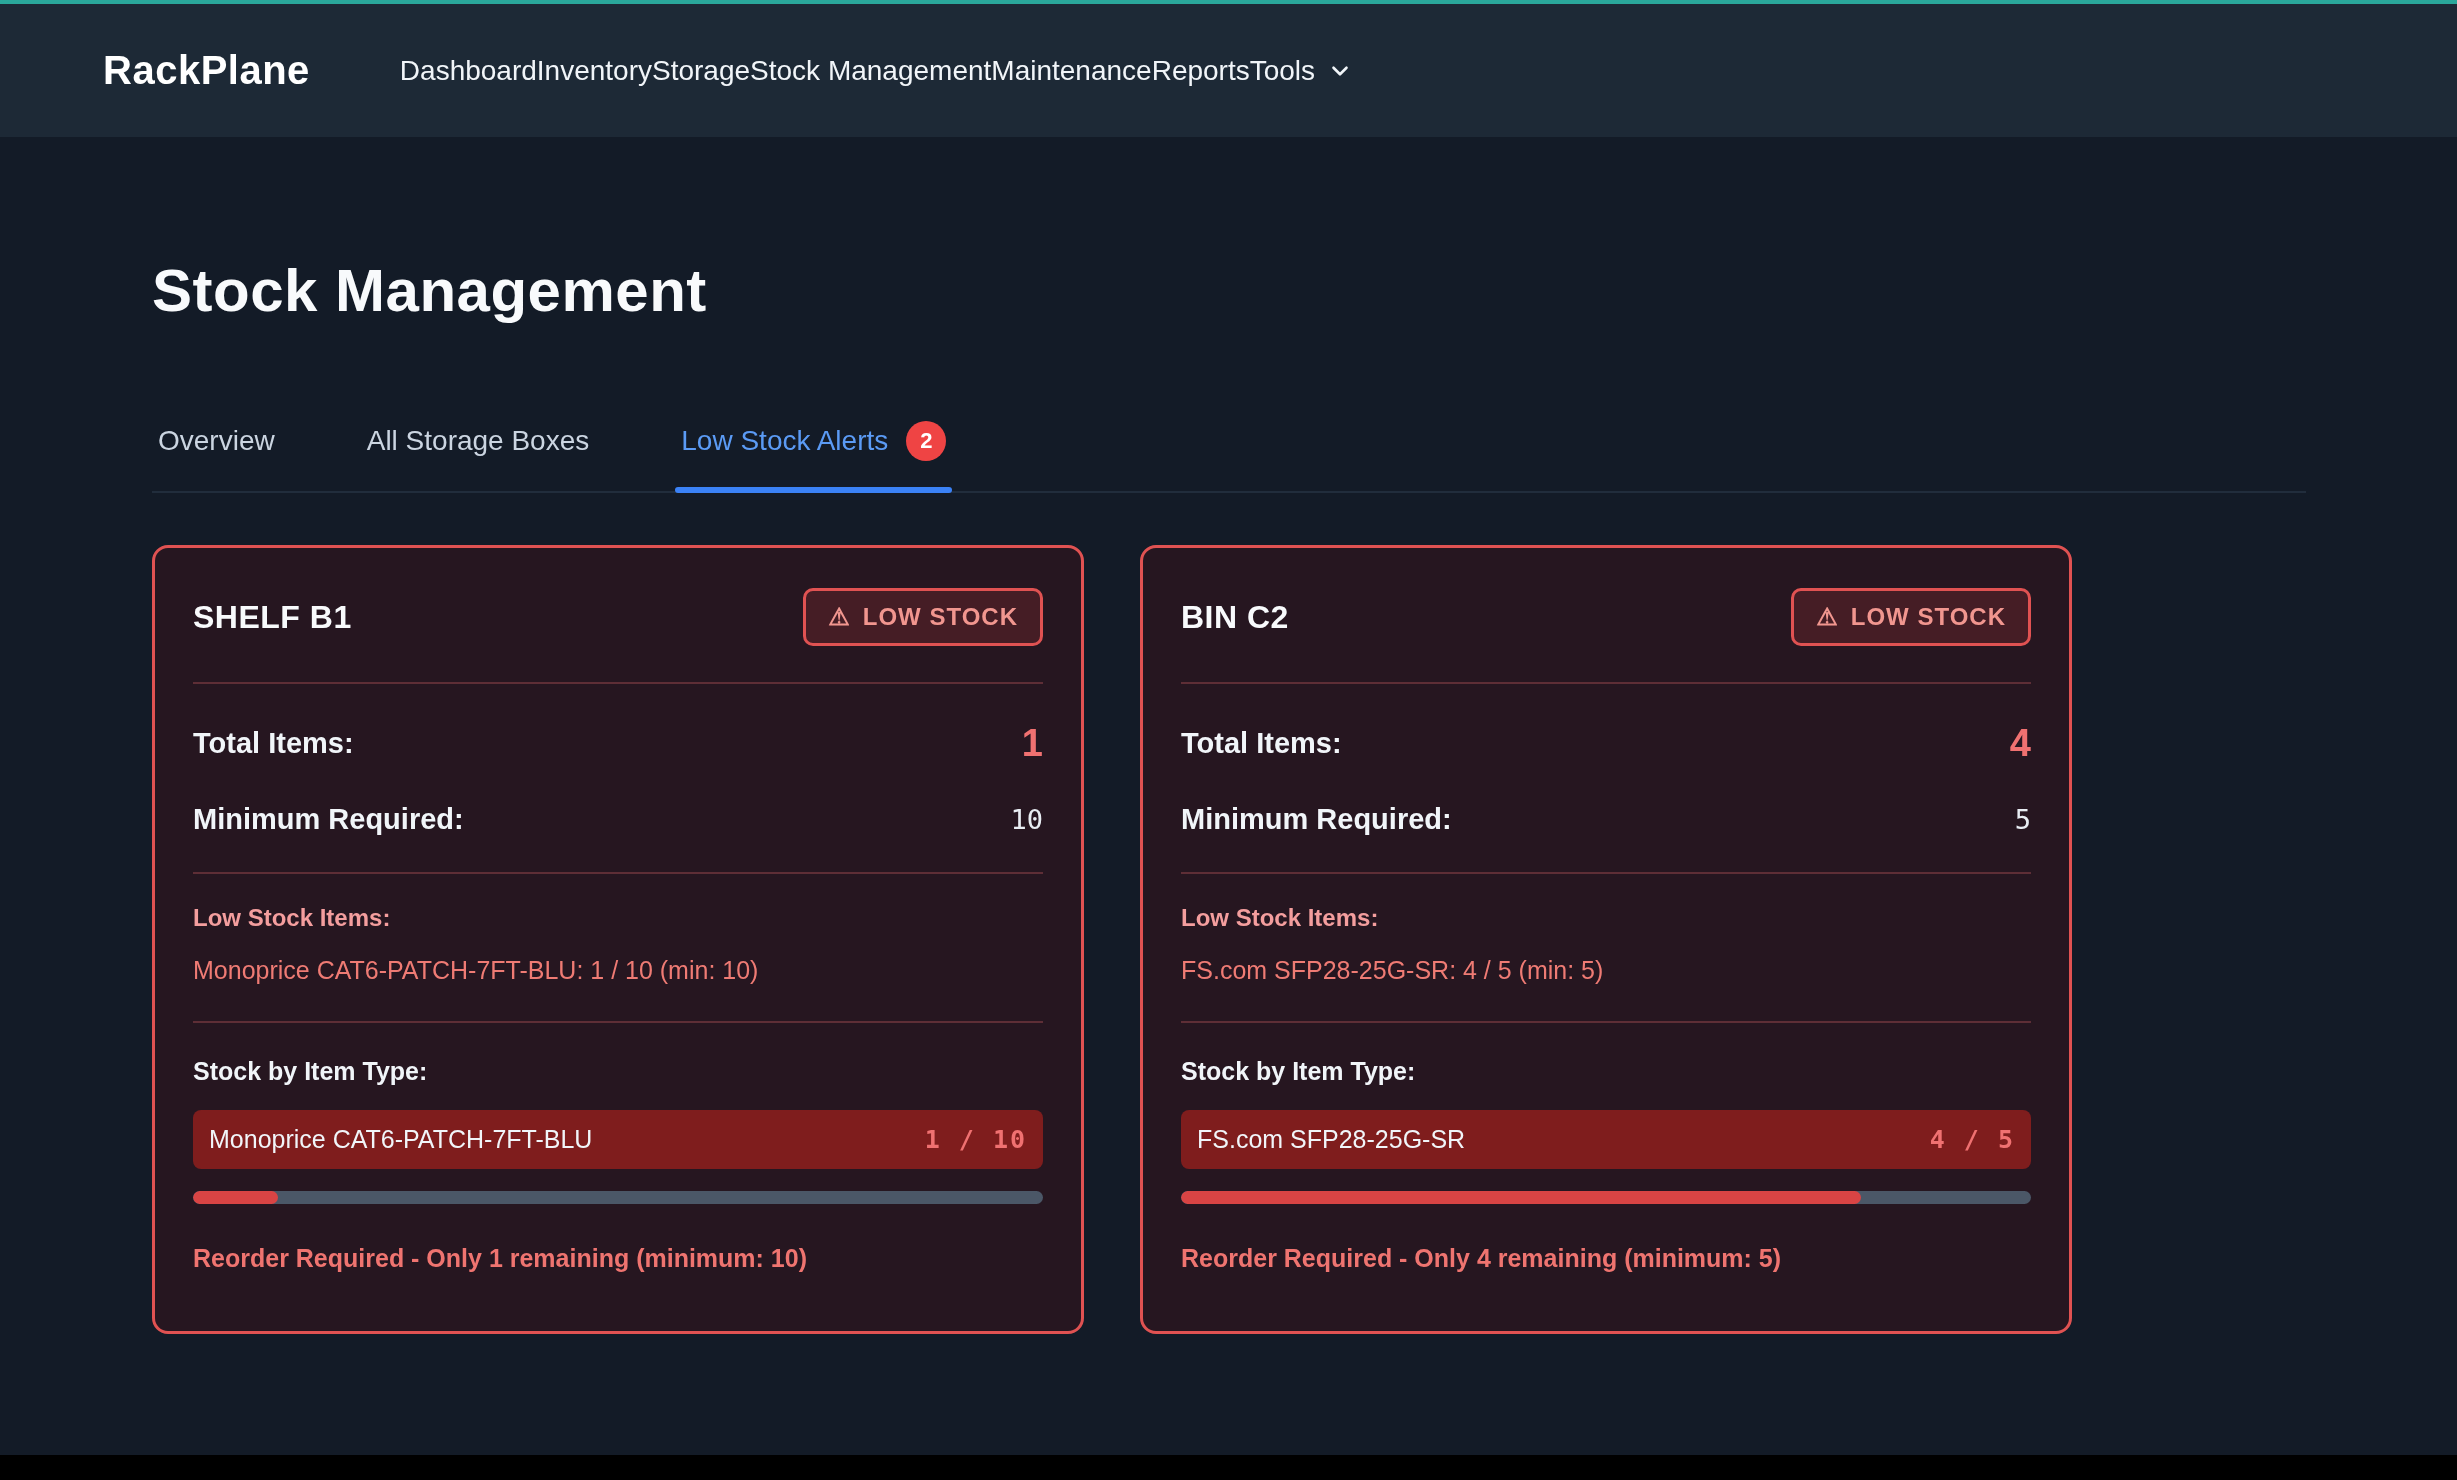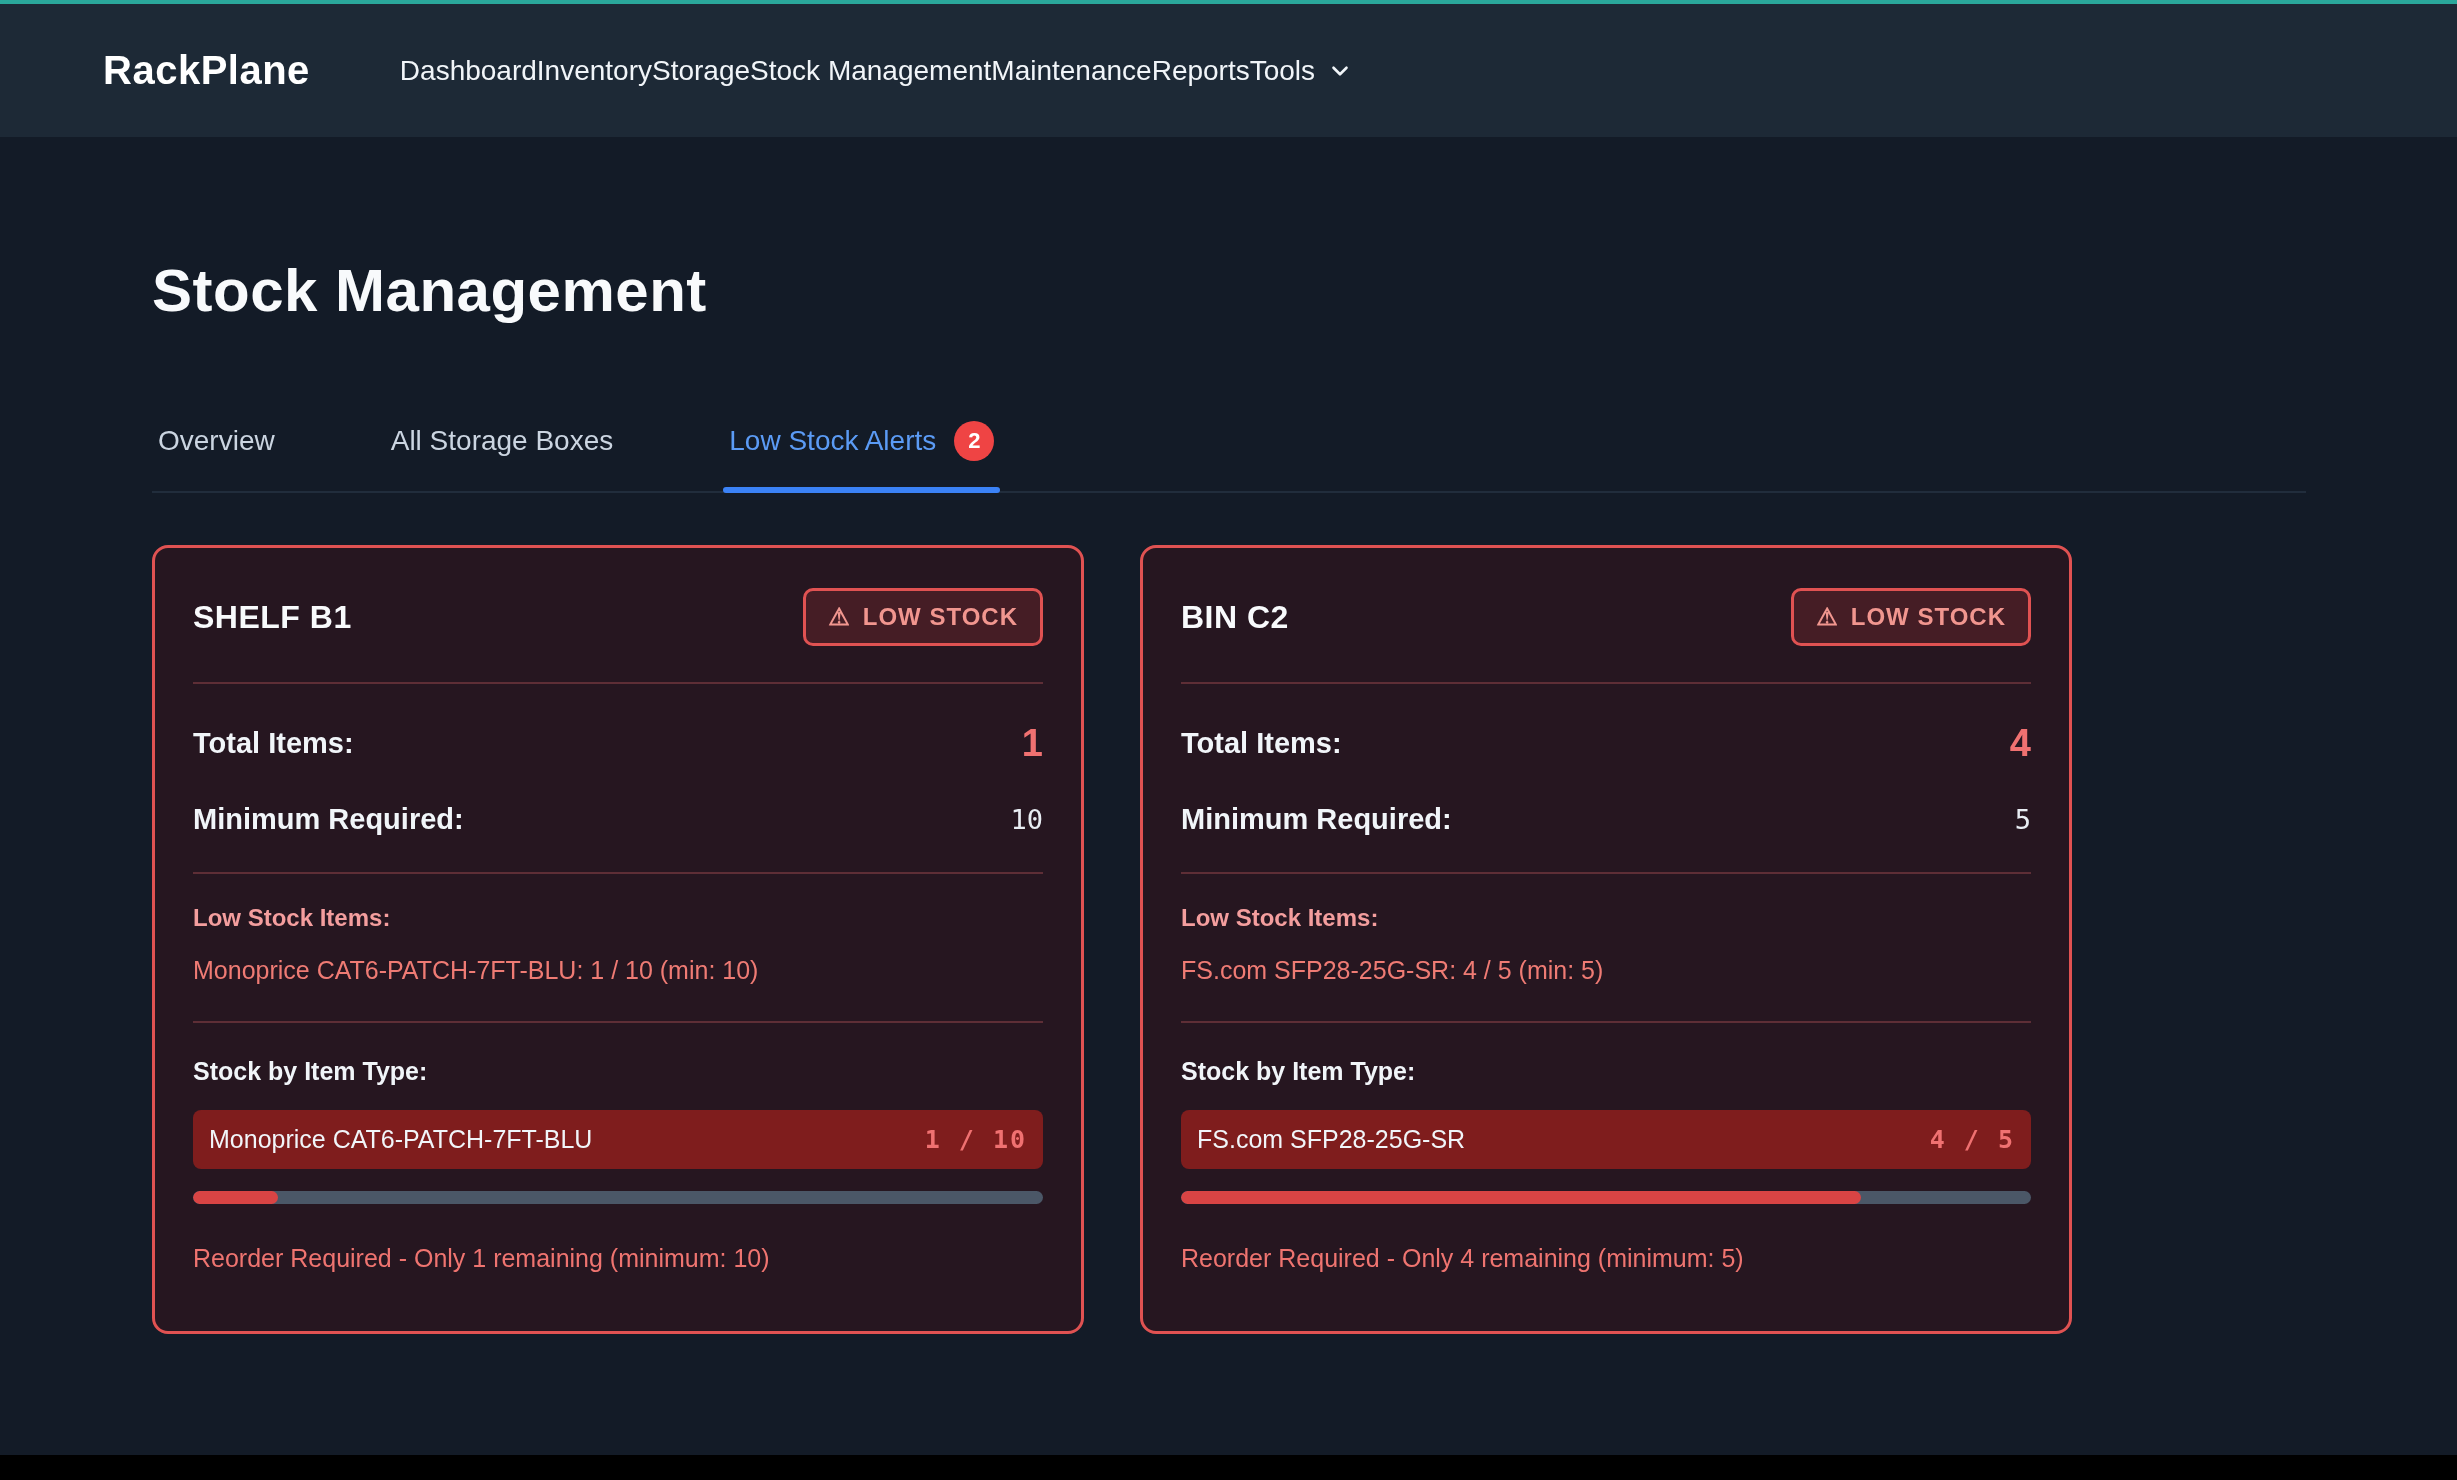--- a/index.html
+++ b/index.html
@@ -38,7 +38,7 @@
   }
 
   .tabs{
-    margin-top:96px; display:flex; align-items:center; gap:104px;
+    margin-top:96px; display:flex; align-items:center; gap:80px;
     border-bottom:2px solid #212d3c; width:100%;
   }
   .tab{

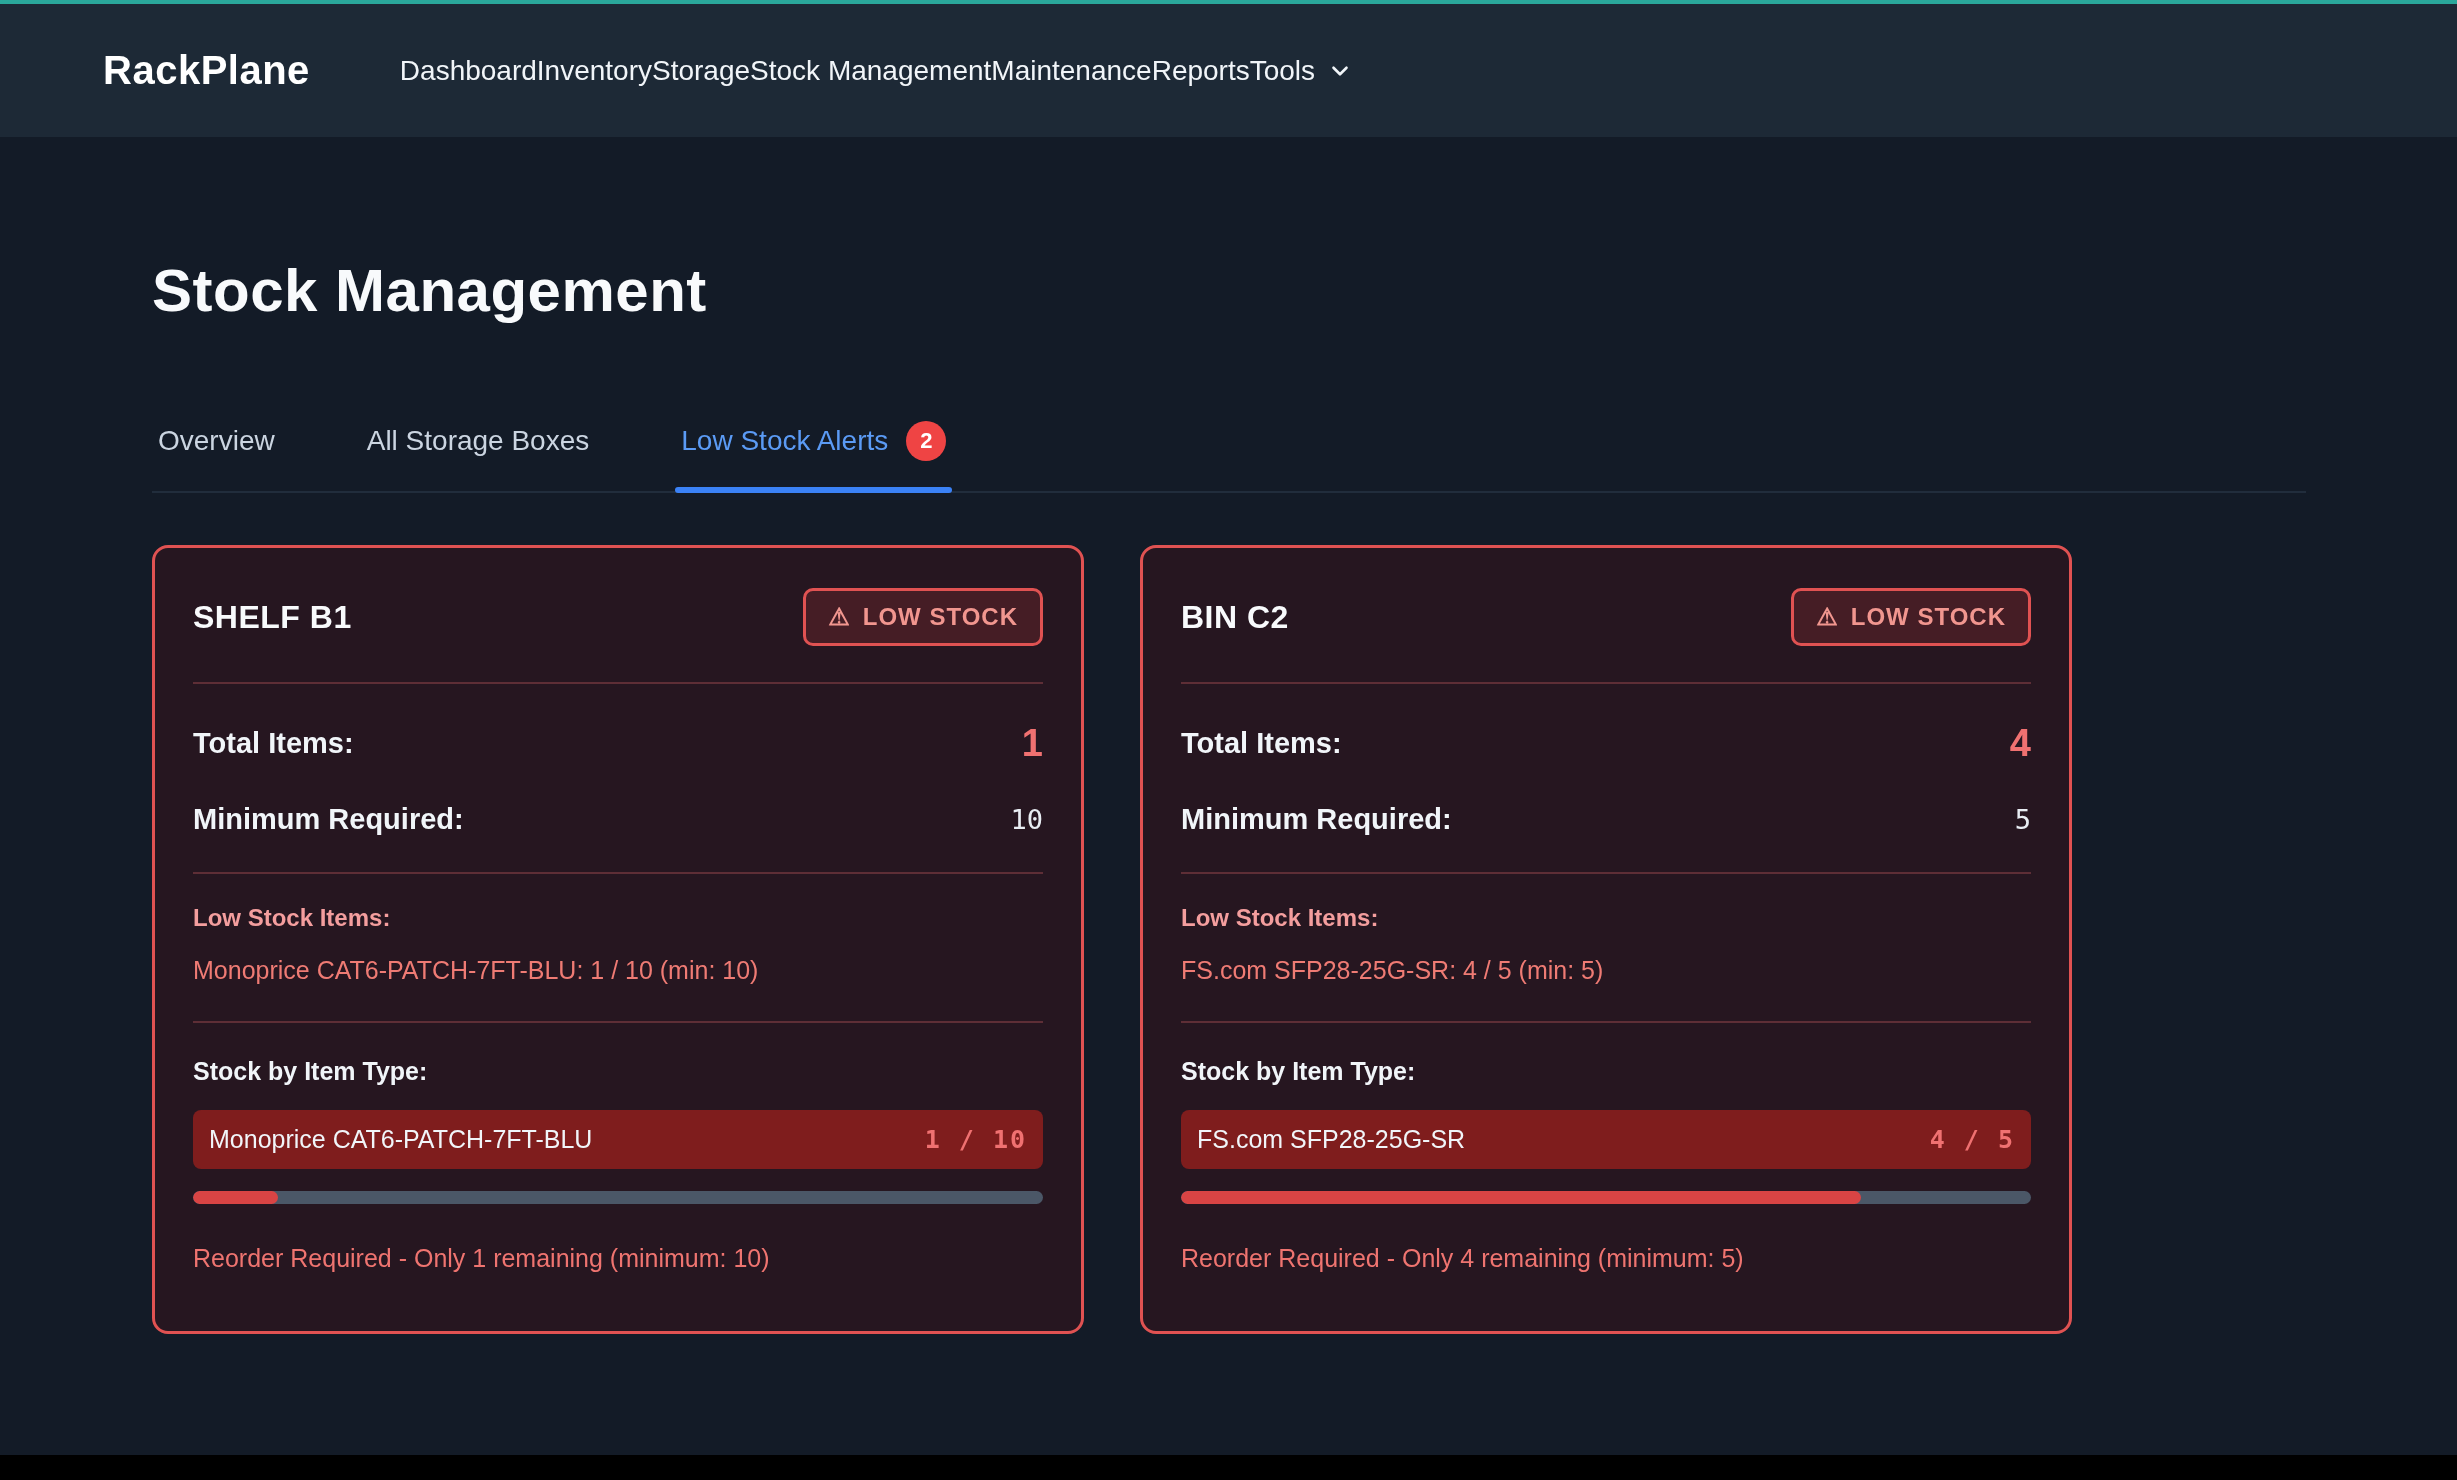--- a/index.html
+++ b/index.html
@@ -103,7 +103,7 @@
     overflow:hidden; width:100%;
   }
   .progress-fill{ height:100%; background:#d94444; border-radius:7px; }
-  .reorder{ margin-top:40px; font-size:25px; font-weight:400; color:#ef7470; }
+  .reorder{ margin-top:40px; font-size:25px; font-weight:700; color:#ef7470; }
 
   .bottom-bar{
     position:absolute; left:0; bottom:0; width:100%; height:26px; background:#000000;

